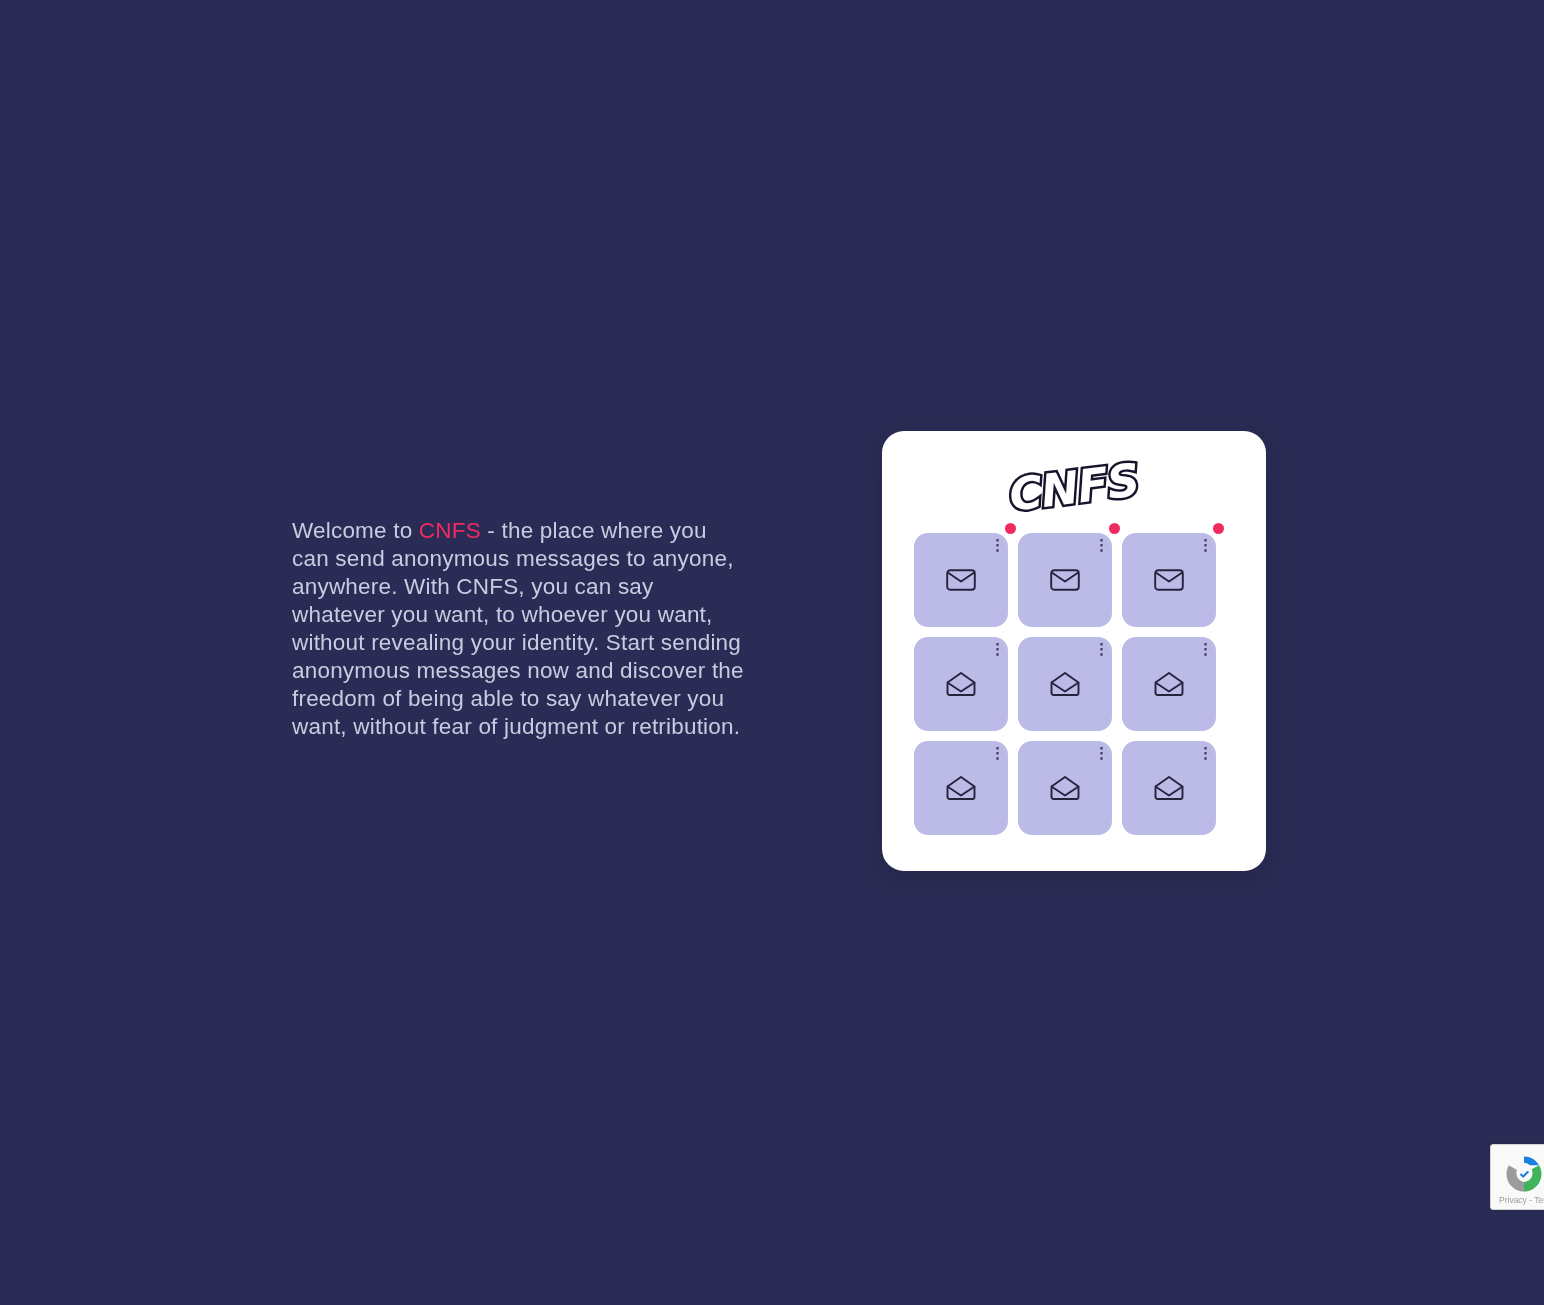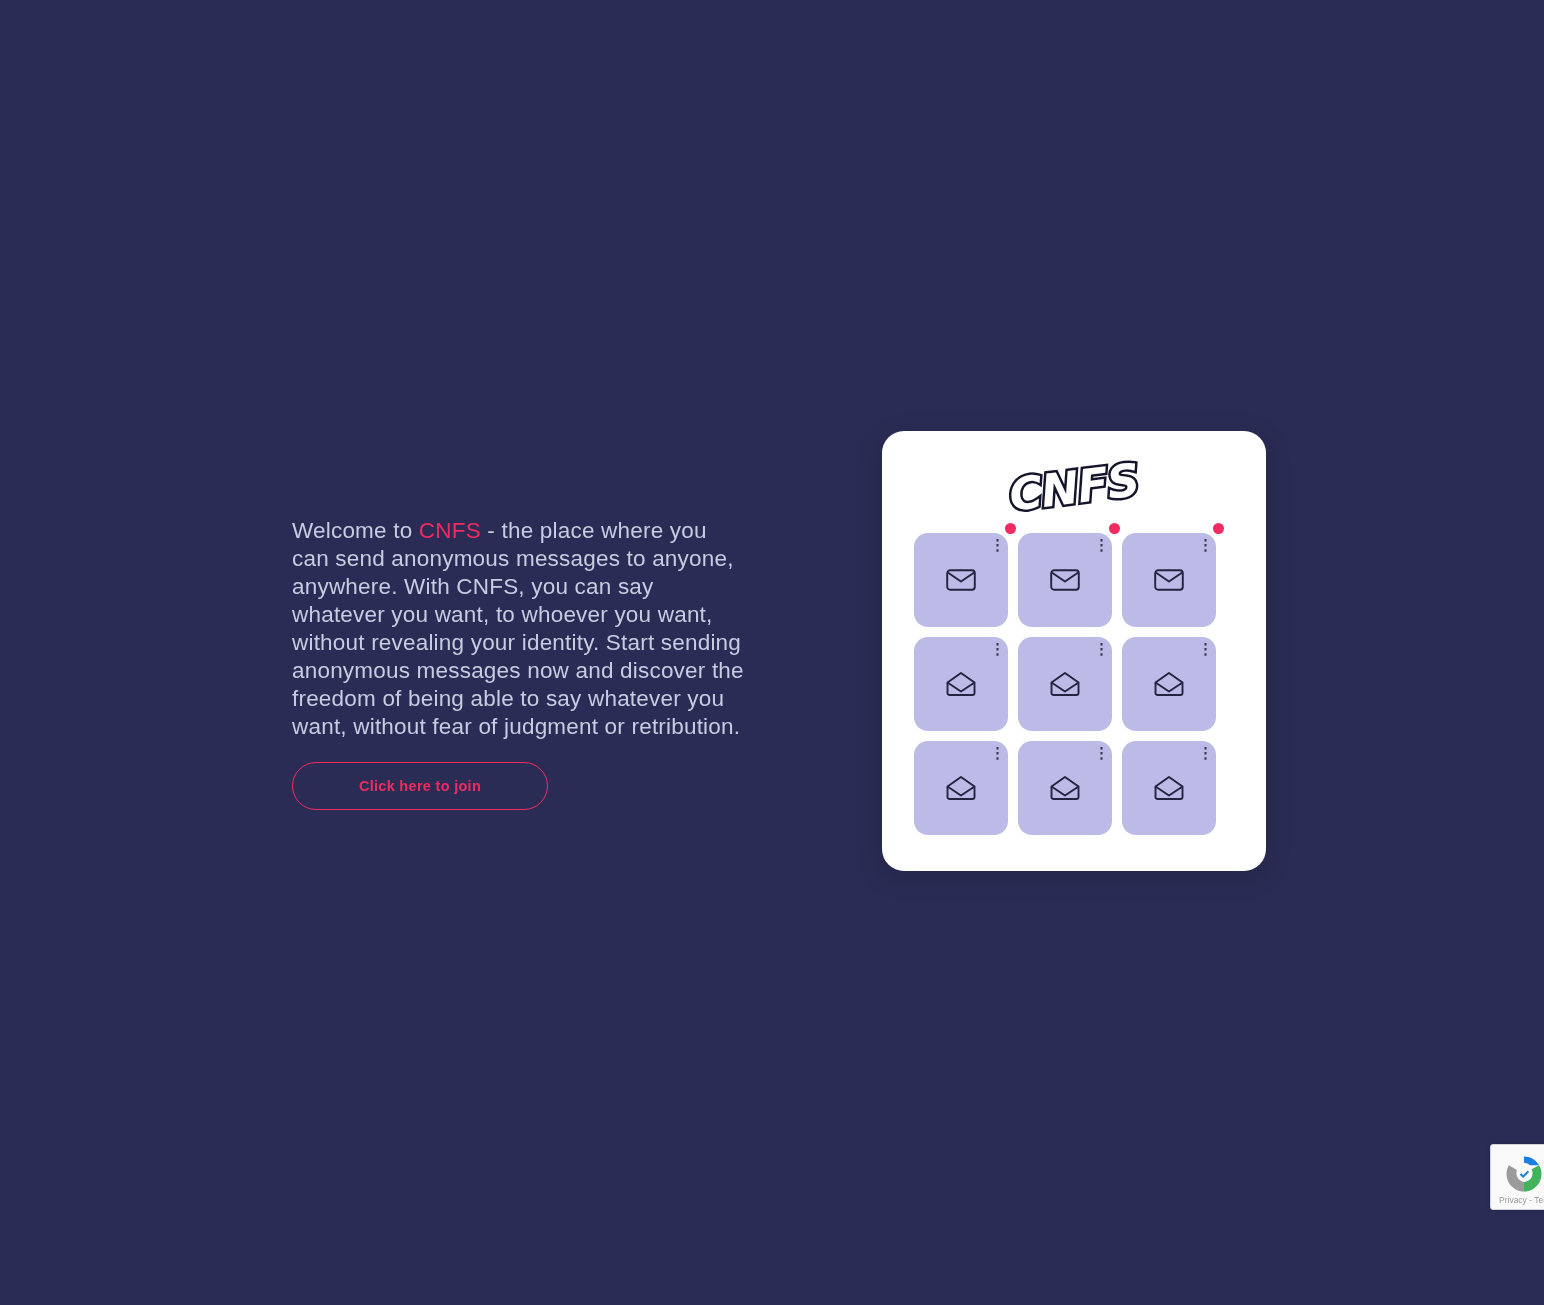--- a/index.html
+++ b/index.html
@@ -173,7 +173,6 @@
     <span>Welcome to </span><span class="brand">CNFS</span><span> - the place where you can send anonymous messages to anyone, anywhere. With CNFS, you can say whatever you want, to whoever you want, without revealing your identity. Start sending anonymous messages now and discover the freedom of being able to say whatever you want, without fear of judgment or retribution.</span>
   </p>
 
-  <button class="join-button">Click here to join</button>
 
   <div class="card">
     <div class="logo">CNFS</div>

